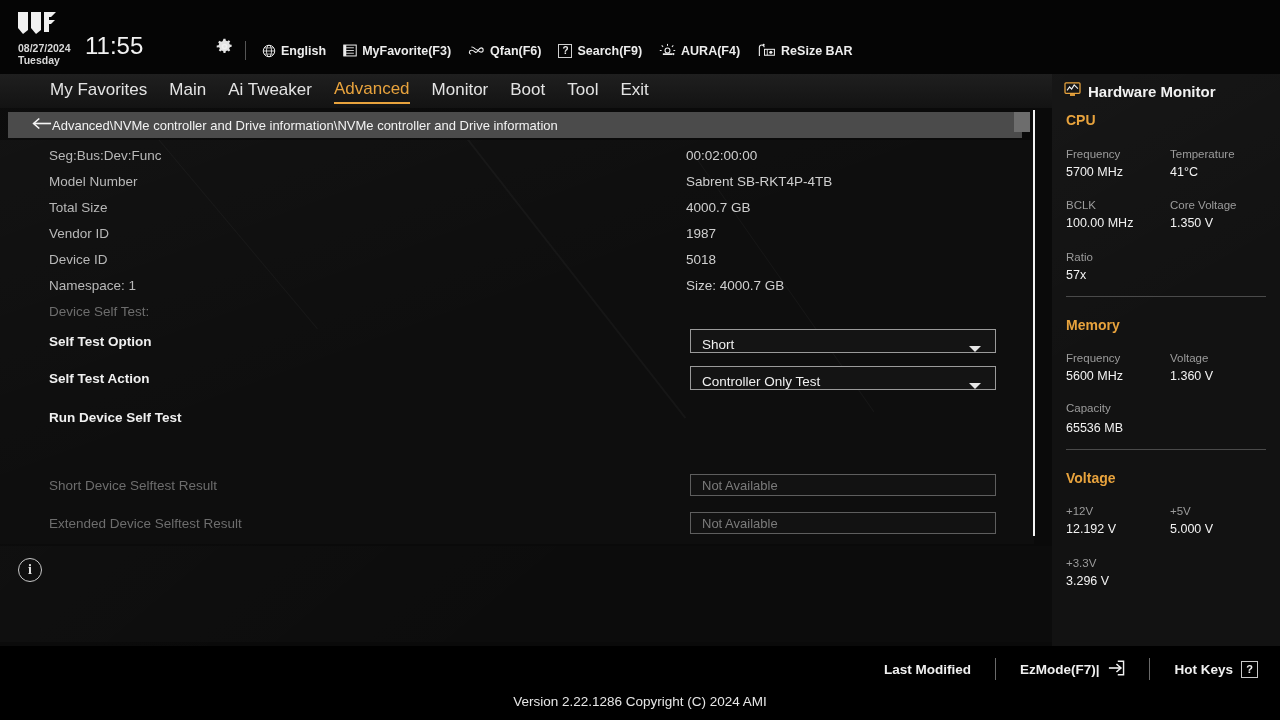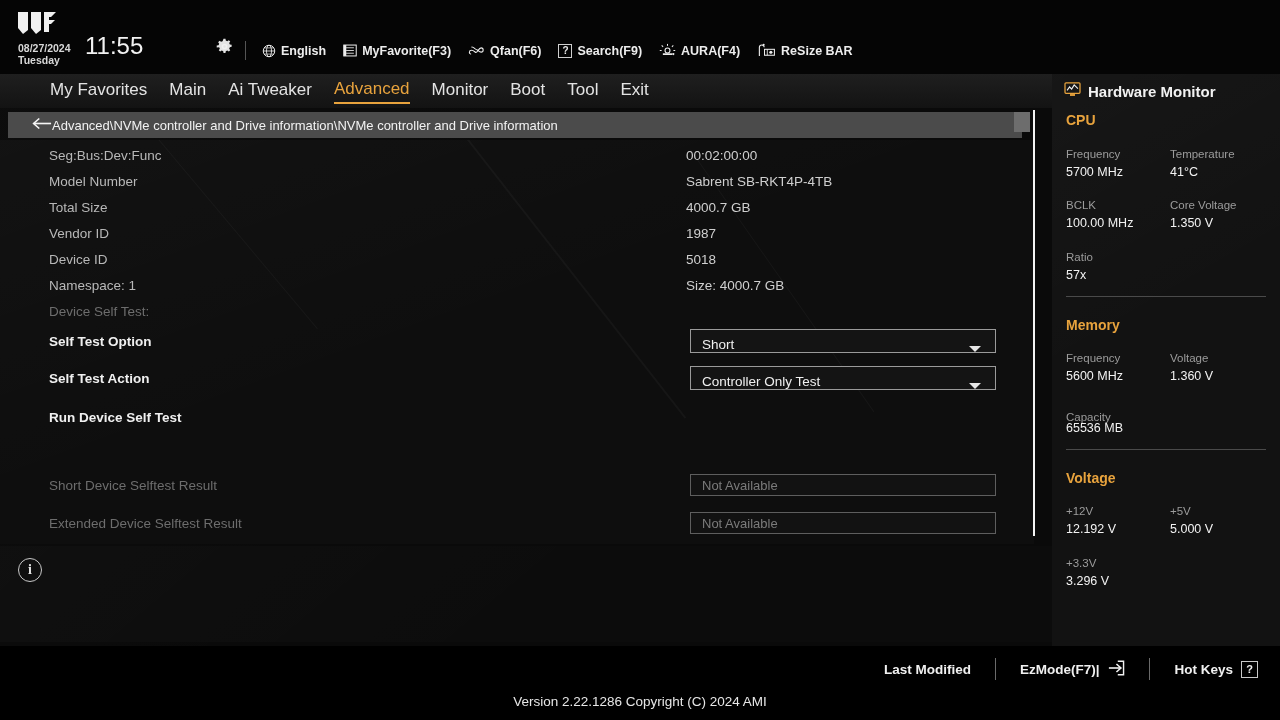--- a/index.html
+++ b/index.html
@@ -449,7 +449,7 @@
     <div class="hwm-v" style="left:14px;  top:295px;">5600 MHz</div>
     <div class="hwm-k" style="left:118px; top:278px;">Voltage</div>
     <div class="hwm-v" style="left:118px; top:295px;">1.360 V</div>
-    <div class="hwm-k" style="left:14px;  top:337px;">Capacity</div>
+    <div class="hwm-k" style="left:14px;  top:328px;">Capacity</div>
     <div class="hwm-v" style="left:14px;  top:347px;">65536 MB</div>
     <div class="hwm-div" style="top:375px;"></div>
 

